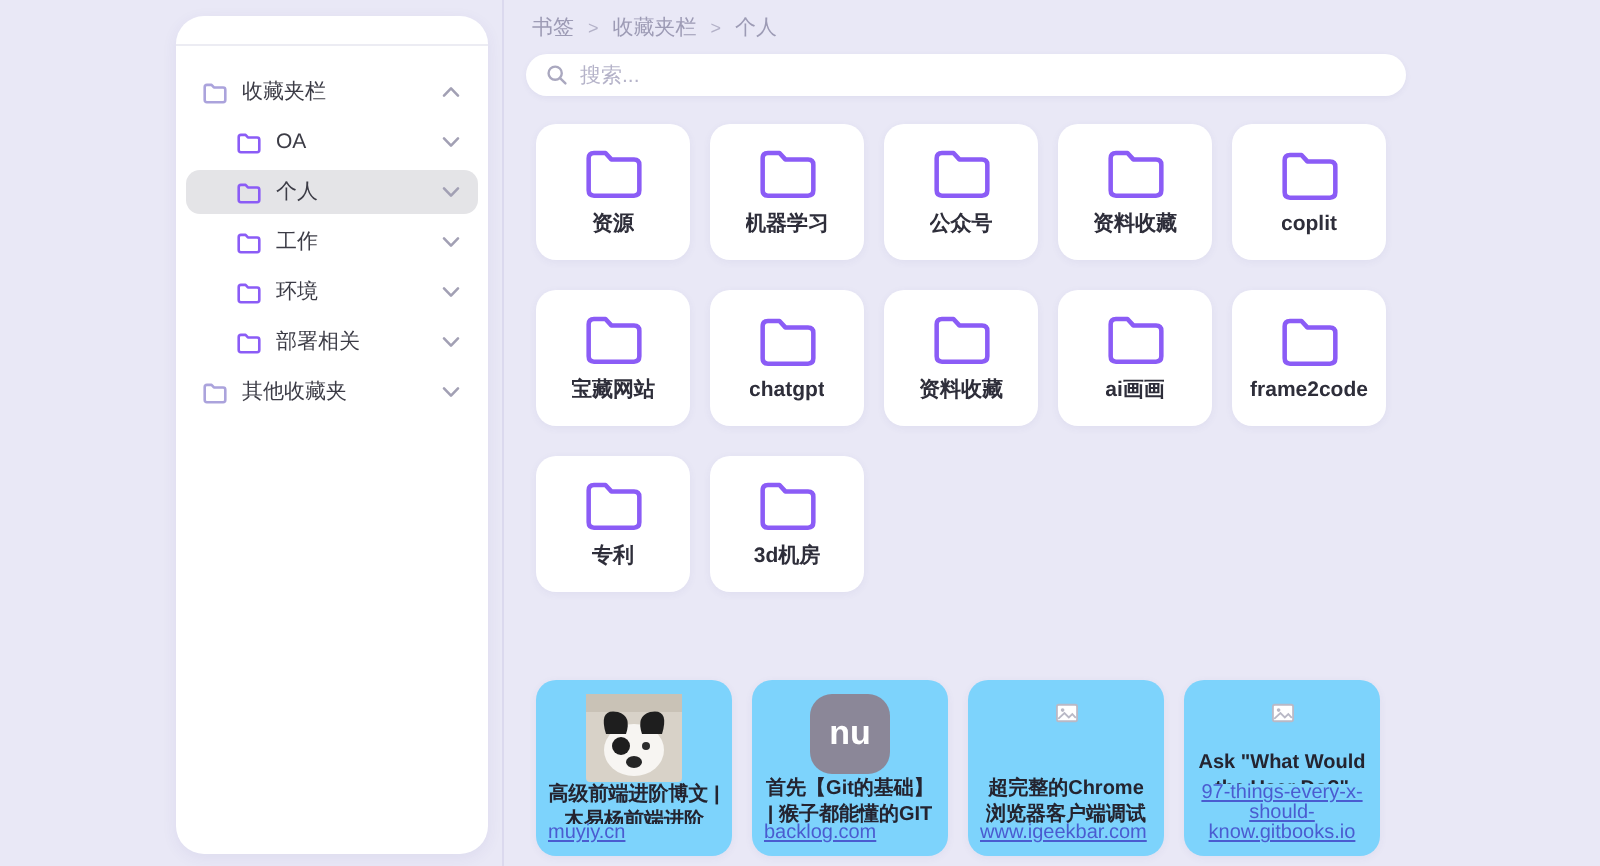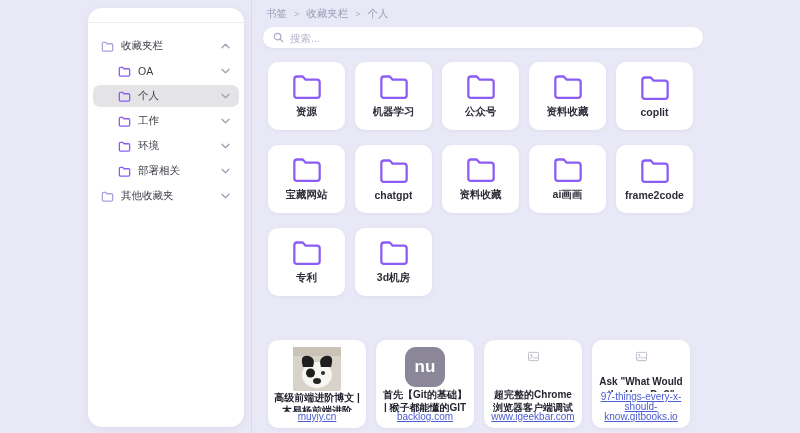--- a/index.html
+++ b/index.html
@@ -53,9 +53,9 @@
     white-space:nowrap; overflow:hidden; text-align:left; }
 
   .bookmark-row { position:absolute; left:268px; top:340px; display:flex; gap:10px; }
-  .bookmark-card { width:98px; height:88px; background:#ffffff; border-radius:10px;
+  .bookmark-card { width:98px; height:88px; background:#7dd3fc; border-radius:10px;
     box-shadow:0 1px 4px rgba(70,60,140,.06); padding:7px 6px 6px; display:flex;
-    flex-direction:column; align-items:center; cursor:pointer; }
+    flex-direction:column; align-items:flex-start; cursor:pointer; }
   .thumb-area { height:46px; width:100%; display:flex; justify-content:center;
     align-items:flex-start; }
   .thumb-area > * { display:none; }

